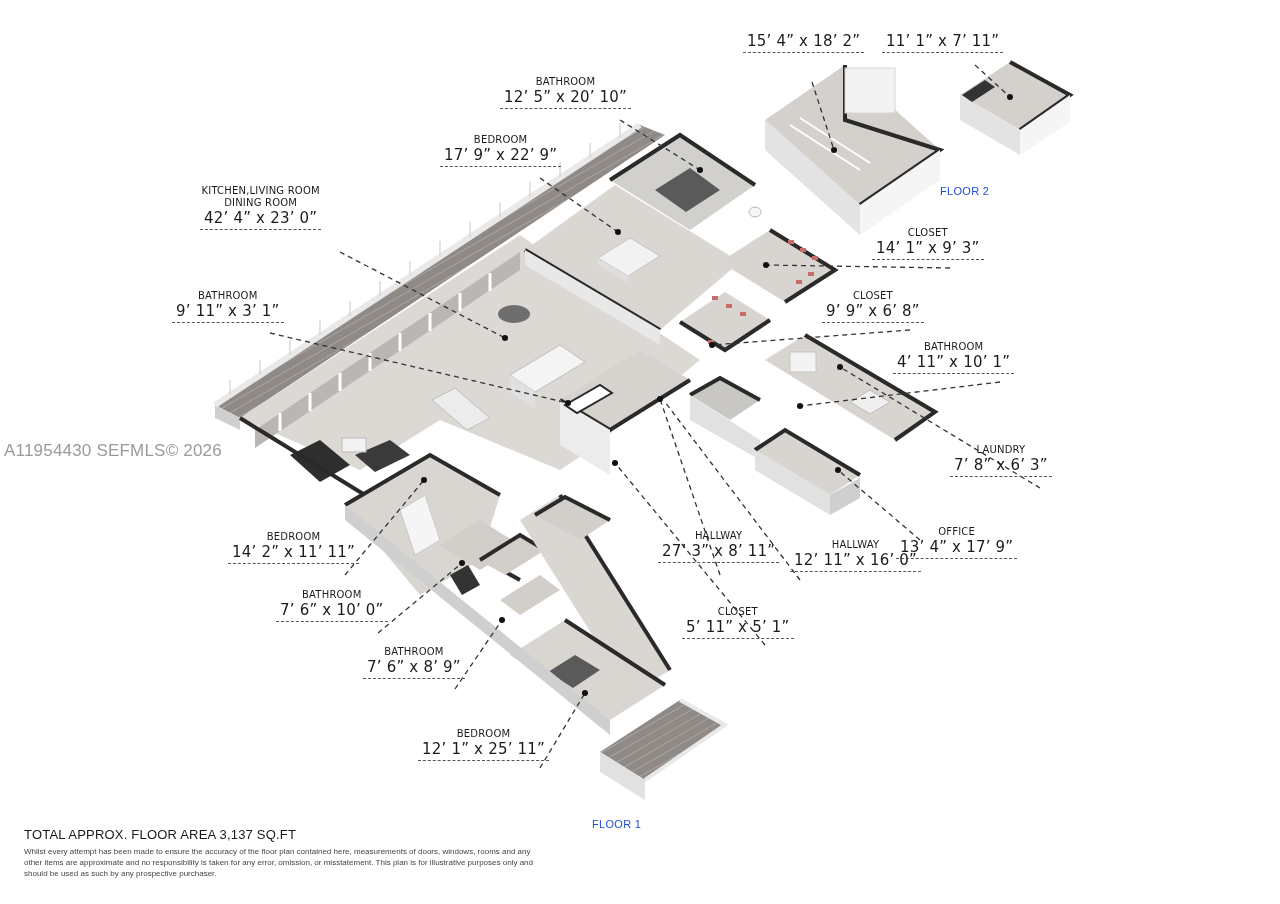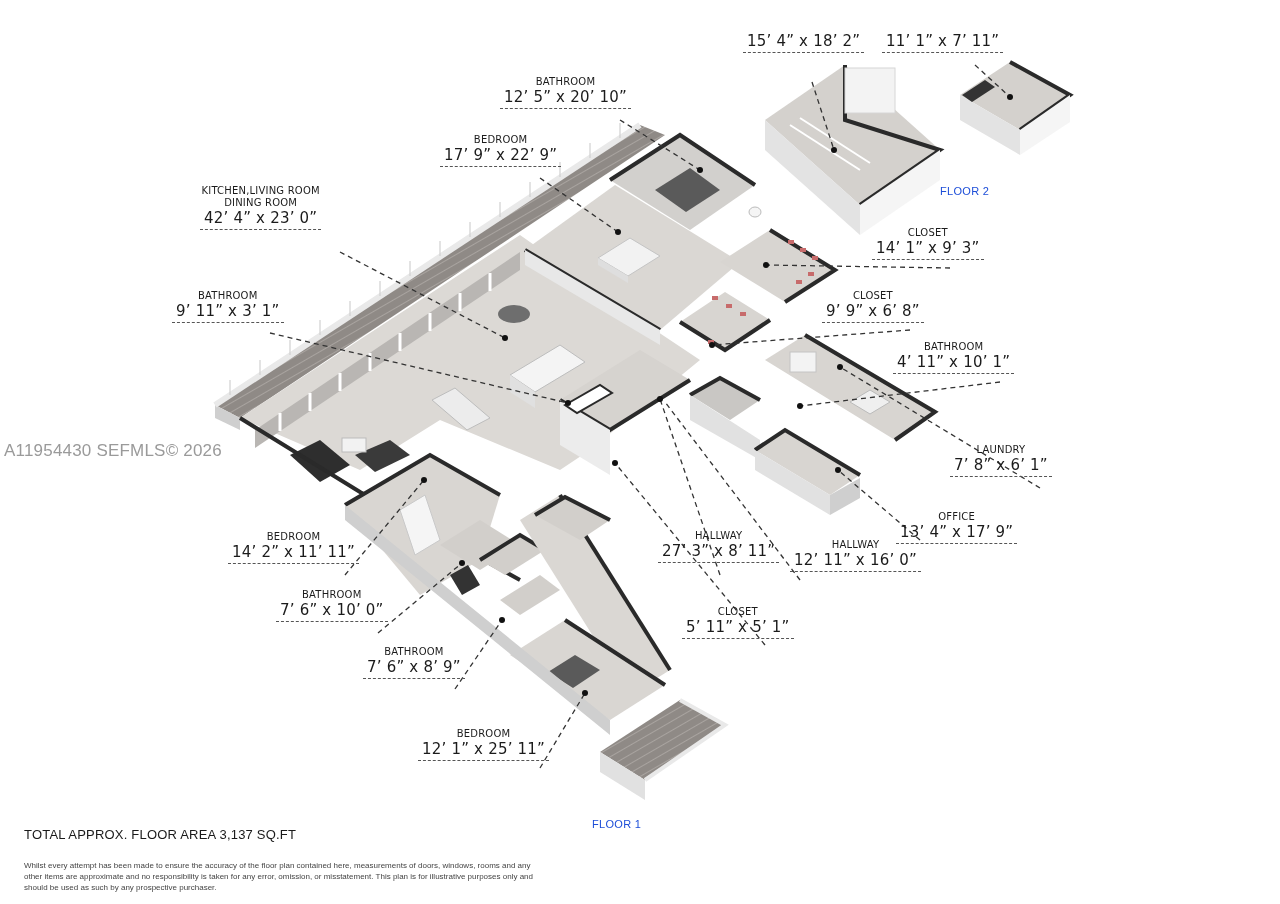--- a/index.html
+++ b/index.html
@@ -310,7 +310,7 @@
 
 <div class="room-label" style="left:950px; top:444px;">
   <span class="name">LAUNDRY</span>
-  <span class="dims">7’ 8” x 6’ 1”</span>
+  <span class="dims">7’ 8” x 6’ 3”</span>
 </div>
 
 <div class="room-label" style="left:896px; top:511px;">

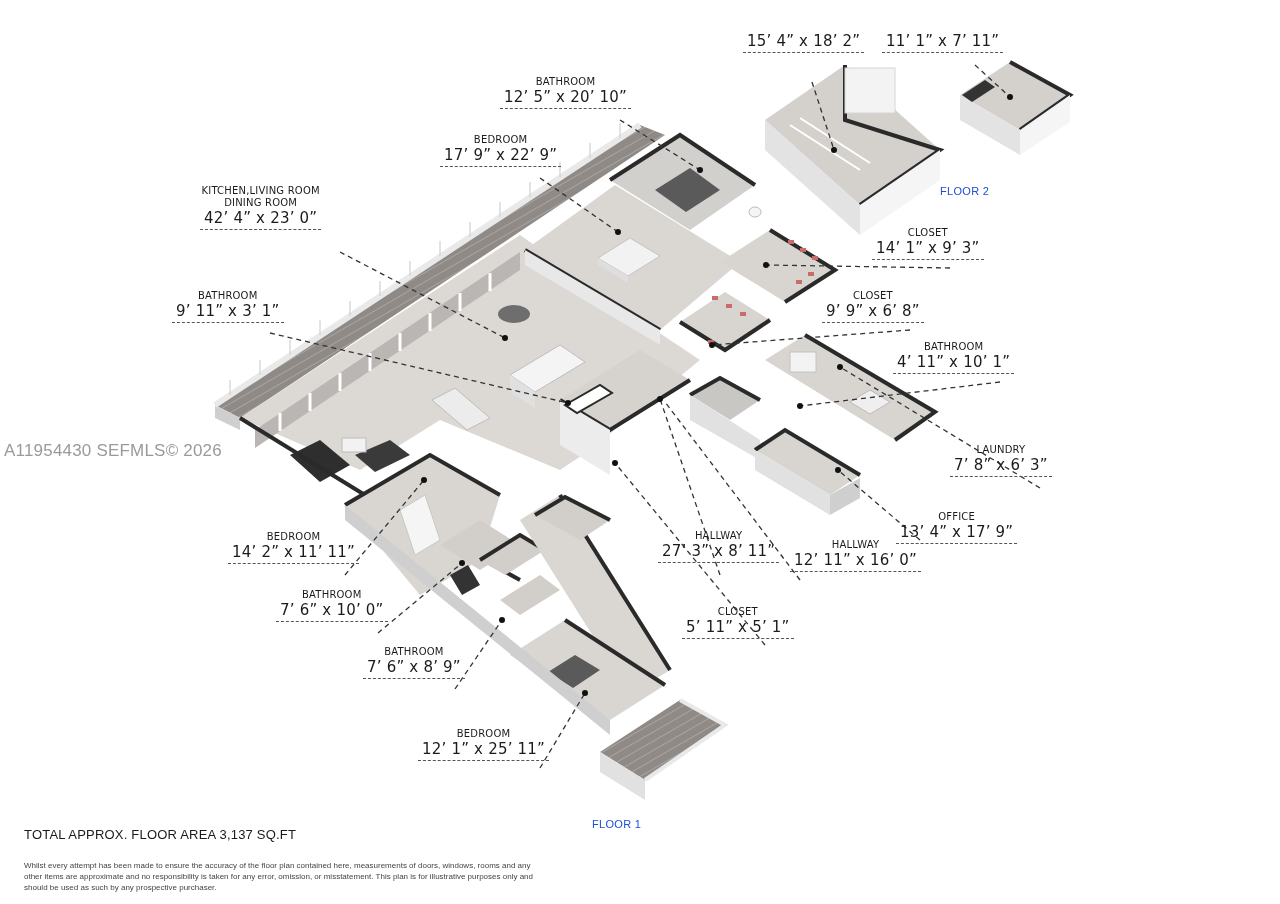--- a/index.html
+++ b/index.html
@@ -313,7 +313,7 @@
   <span class="dims">7’ 8” x 6’ 3”</span>
 </div>
 
-<div class="room-label" style="left:896px; top:511px;">
+<div class="room-label" style="left:896px; top:526px;">
   <span class="name">OFFICE</span>
   <span class="dims">13’ 4” x 17’ 9”</span>
 </div>

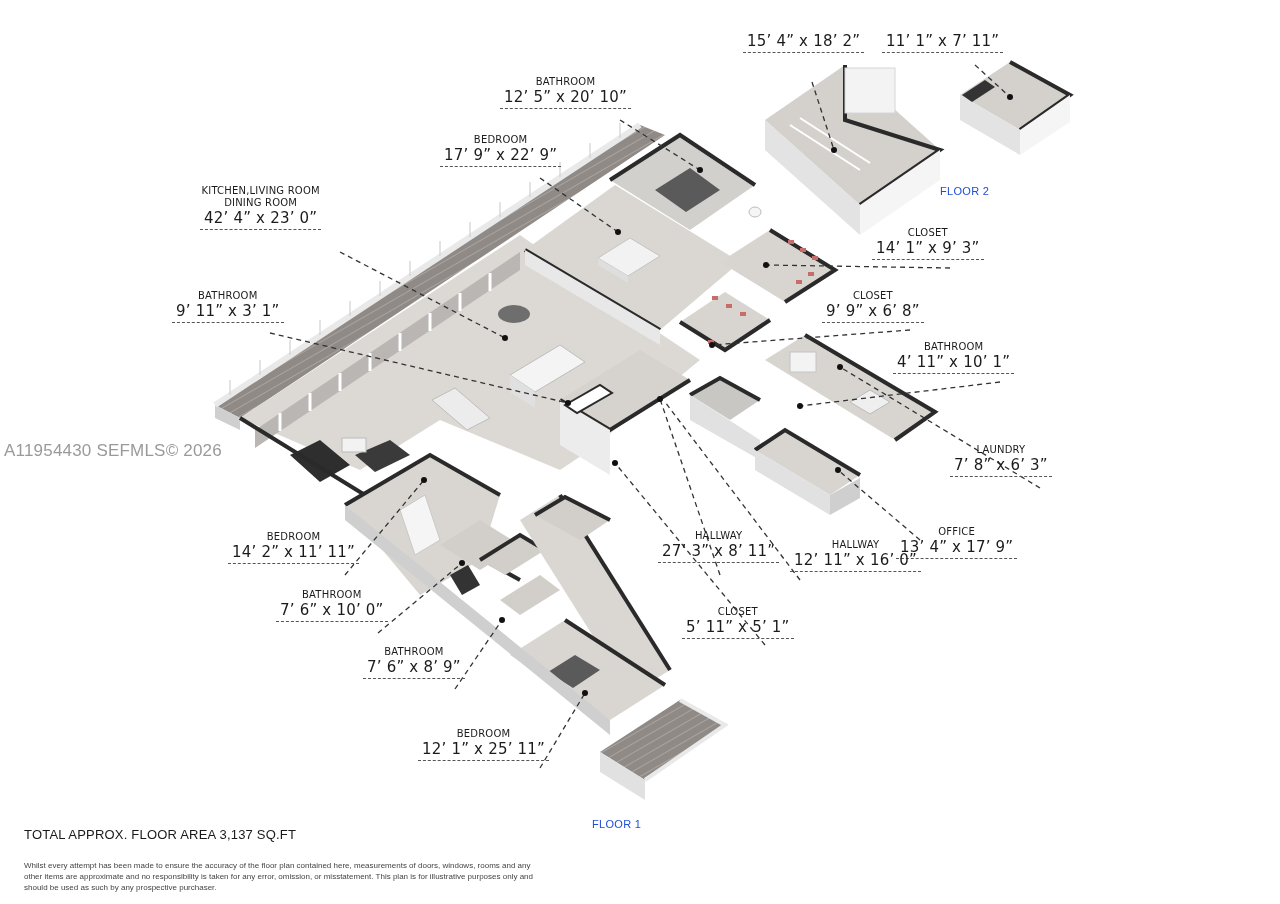--- a/index.html
+++ b/index.html
@@ -52,7 +52,7 @@
     }
     .footer .address { font-size: 13.5px; line-height: 16px; }
     .footer .area { font-size: 13px; line-height: 13px; letter-spacing: 0.2px; }
-    .footer .disclaimer { font-size: 8px; line-height: 11px; color: #444; margin-top: 19px; width: 520px; }
+    .footer .disclaimer { font-size: 8px; line-height: 11px; color: #444; margin-top: 5px; width: 520px; }
   </style>
 </head>
 <body>

